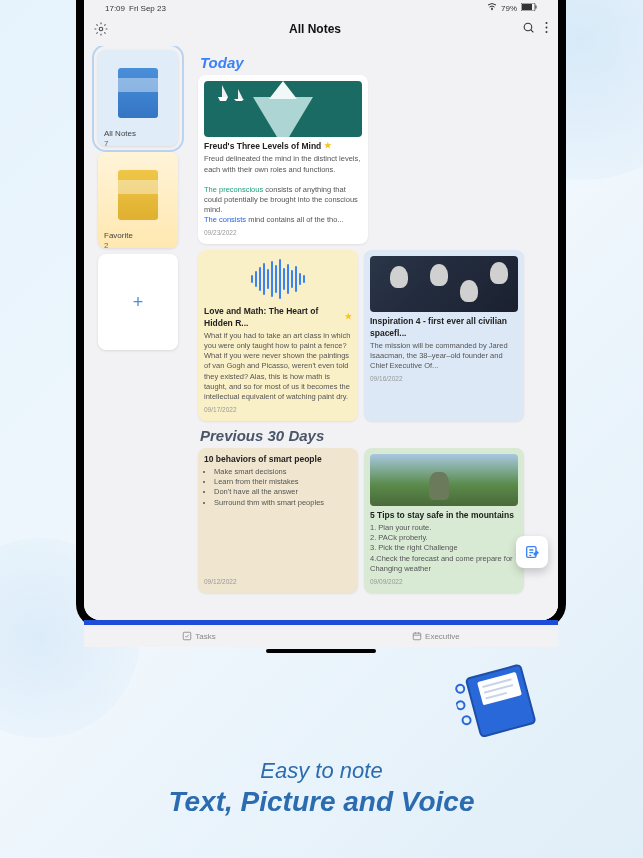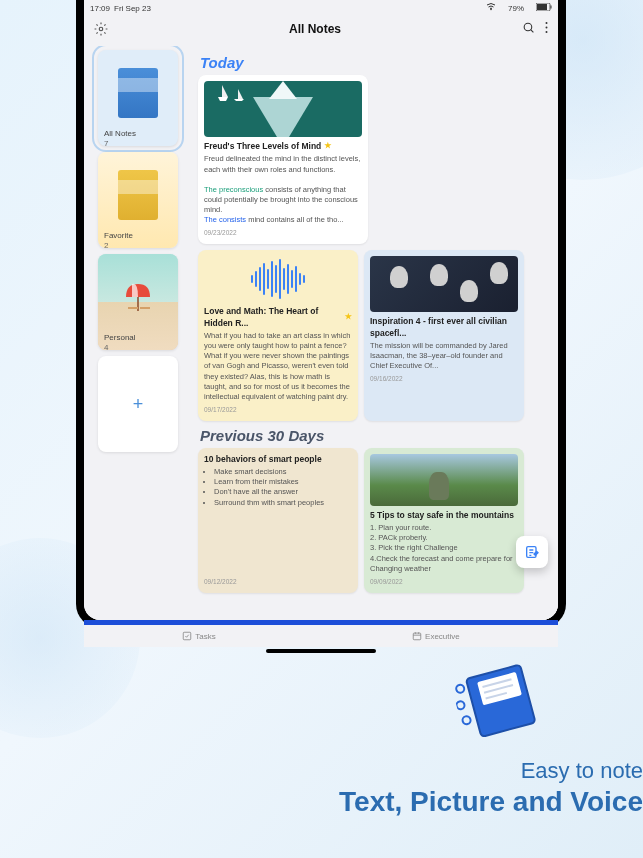--- a/index.html
+++ b/index.html
@@ -36,7 +36,7 @@
   display: flex;
   justify-content: space-between;
   align-items: center;
-  padding: 3px 6px;
+  padding: 3px 21px;
   font-size: 8px;
   color: #333;
   background: #f2f2f5;

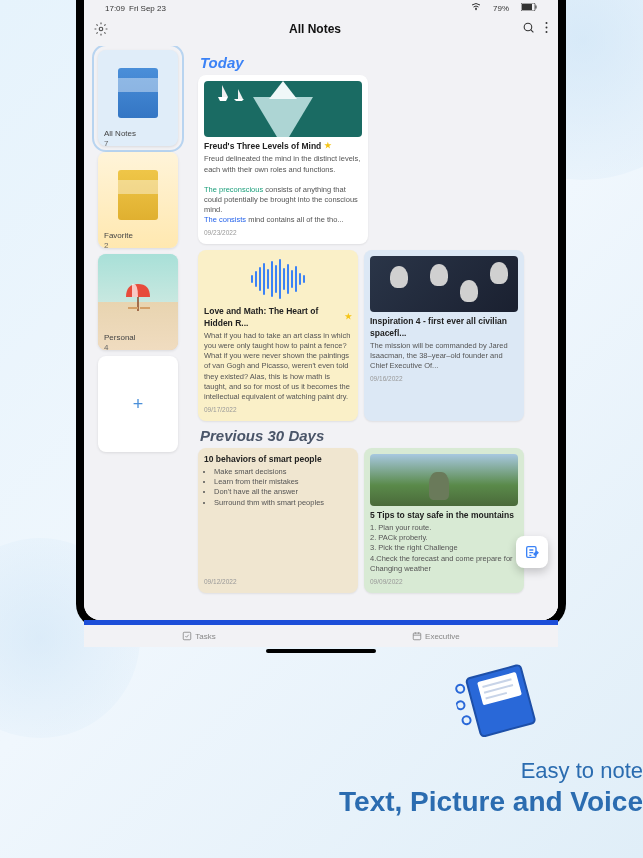--- a/index.html
+++ b/index.html
@@ -42,7 +42,7 @@
   background: #f2f2f5;
 }
 .status-left { display: flex; gap: 4px; align-items: center; }
-.status-right { display: flex; gap: 12px; align-items: center; }
+.status-right { display: flex; gap: 4px; align-items: center; }
 .header {
   display: flex;
   align-items: center;

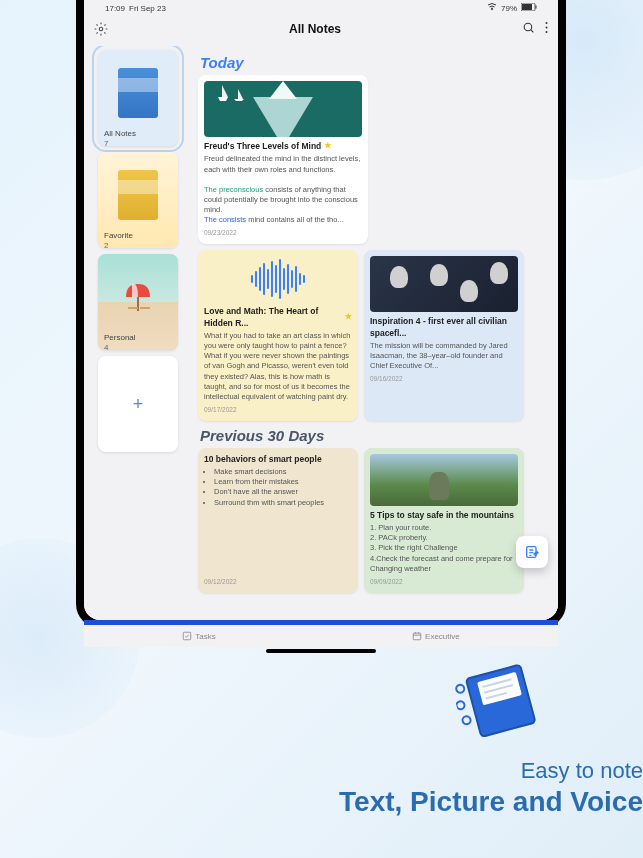--- a/index.html
+++ b/index.html
@@ -227,21 +227,6 @@
           <div class="folder-label">Favorite</div>
           <div class="folder-count">2</div>
         </div>
-        <div class="folder-card folder-personal">
-          <div class="beach-scene">
-            <div class="beach-sky"></div>
-            <div class="beach-sand"></div>
-            <svg class="umbrella" width="40" height="40" viewBox="0 0 40 40">
-                <path d="M20 5 Q8 5 8 18 L32 18 Q32 5 20 5" fill="#e74c3c"></path>
-                <path d="M14 18 L14 5 Q20 3 20 18" fill="#fff" opacity="0.7"></path>
-                <line x1="20" y1="18" x2="20" y2="32" stroke="#8b4a2a" stroke-width="1.5"></line>
-                <rect x="10" y="28" width="10" height="2" fill="#d4a068"></rect>
-                <rect x="22" y="28" width="10" height="2" fill="#d4a068"></rect>
-              </svg>
-          </div>
-          <div class="folder-label">Personal</div>
-          <div class="folder-count">4</div>
-        </div>
         <div class="folder-card folder-add">+</div>
       </div>
 

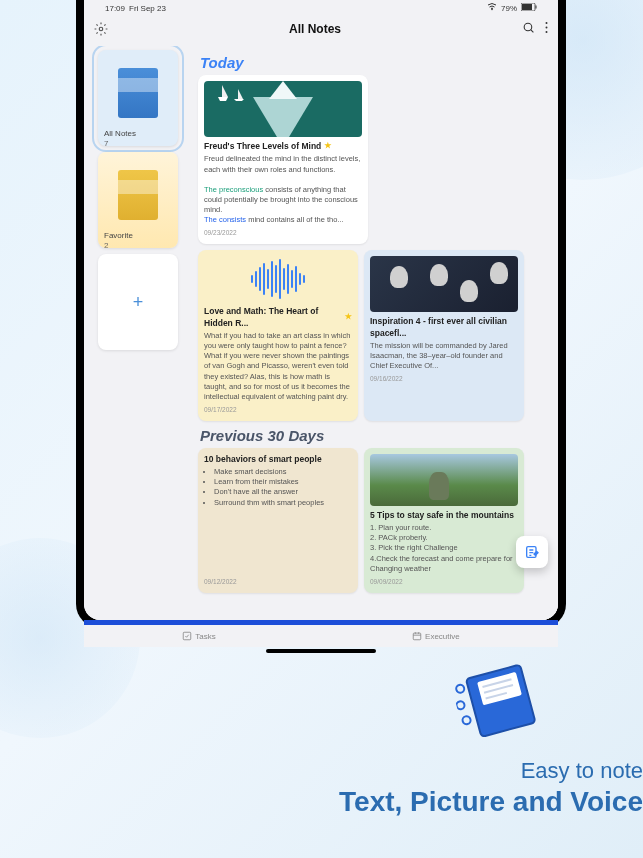--- a/index.html
+++ b/index.html
@@ -146,7 +146,7 @@
 .home-indicator { width: 110px; height: 4px; background: #000; border-radius: 2px; margin: 2px auto 4px; }
 .fab { position: absolute; bottom: 60px; right: 18px; width: 32px; height: 32px; background: #fff; border-radius: 8px; display: flex; align-items: center; justify-content: center; box-shadow: 0 4px 10px rgba(0,0,0,0.2); color: #3b82f6; }
 .deco-book { position: absolute; bottom: 128px; right: 108px; width: 80px; height: 70px; transform: rotate(-15deg); }
-.caption { position: absolute; bottom: 40px; left: 0; right: 0; text-align: right; }
+.caption { position: absolute; bottom: 40px; left: 0; right: 0; text-align: center; font-style: italic; }
 .caption-sub { font-size: 22px; color: #2b6cb0; font-weight: 400; margin-bottom: 2px; }
 .caption-main { font-size: 28px; color: #2b6cb0; font-weight: 700; }
 </style>

